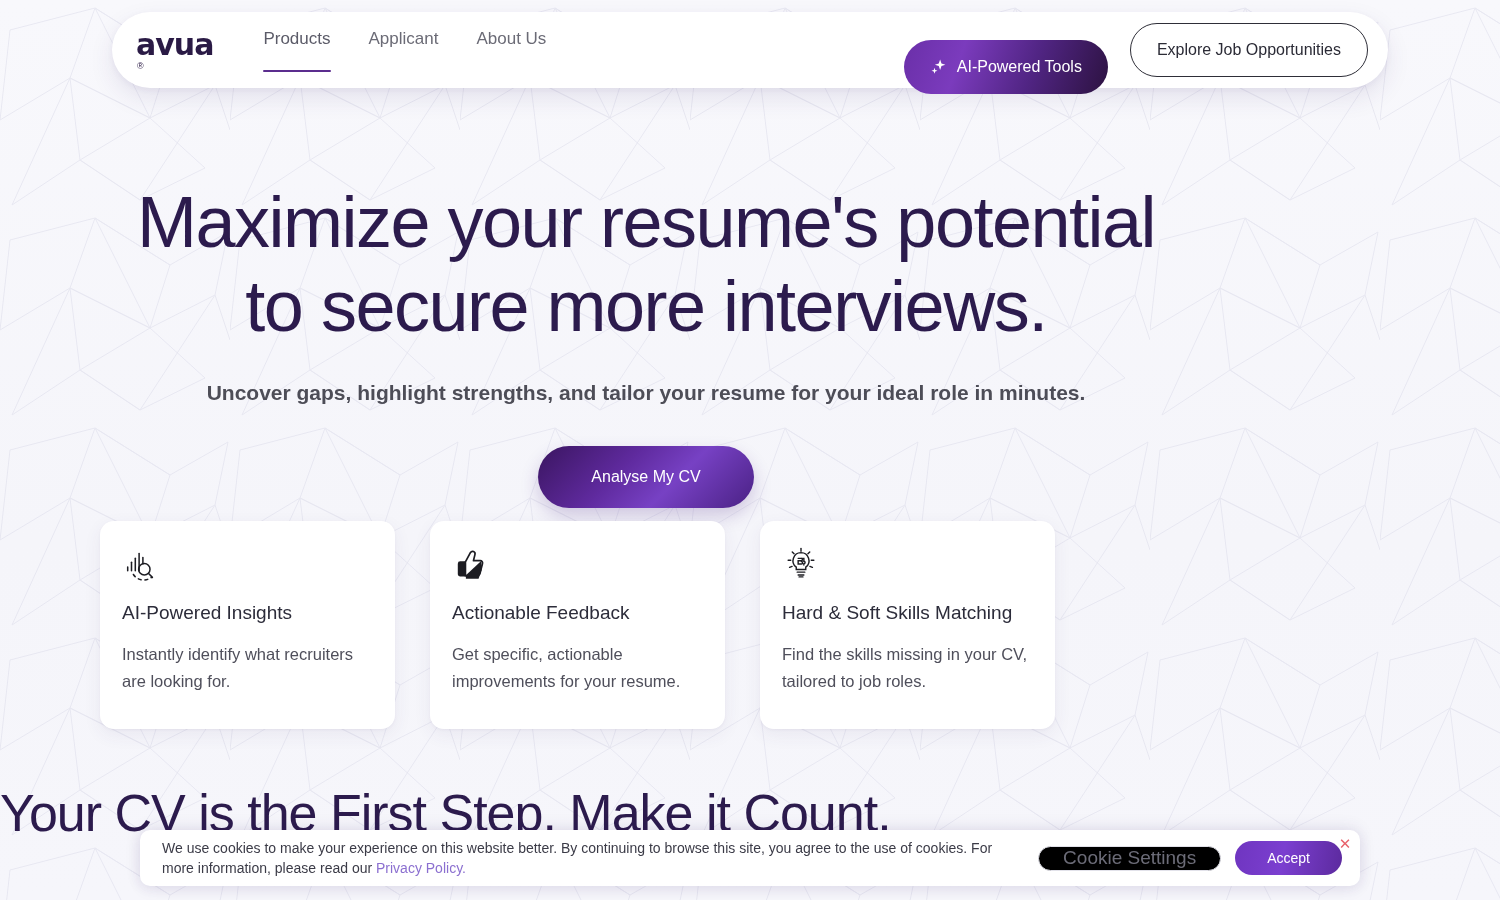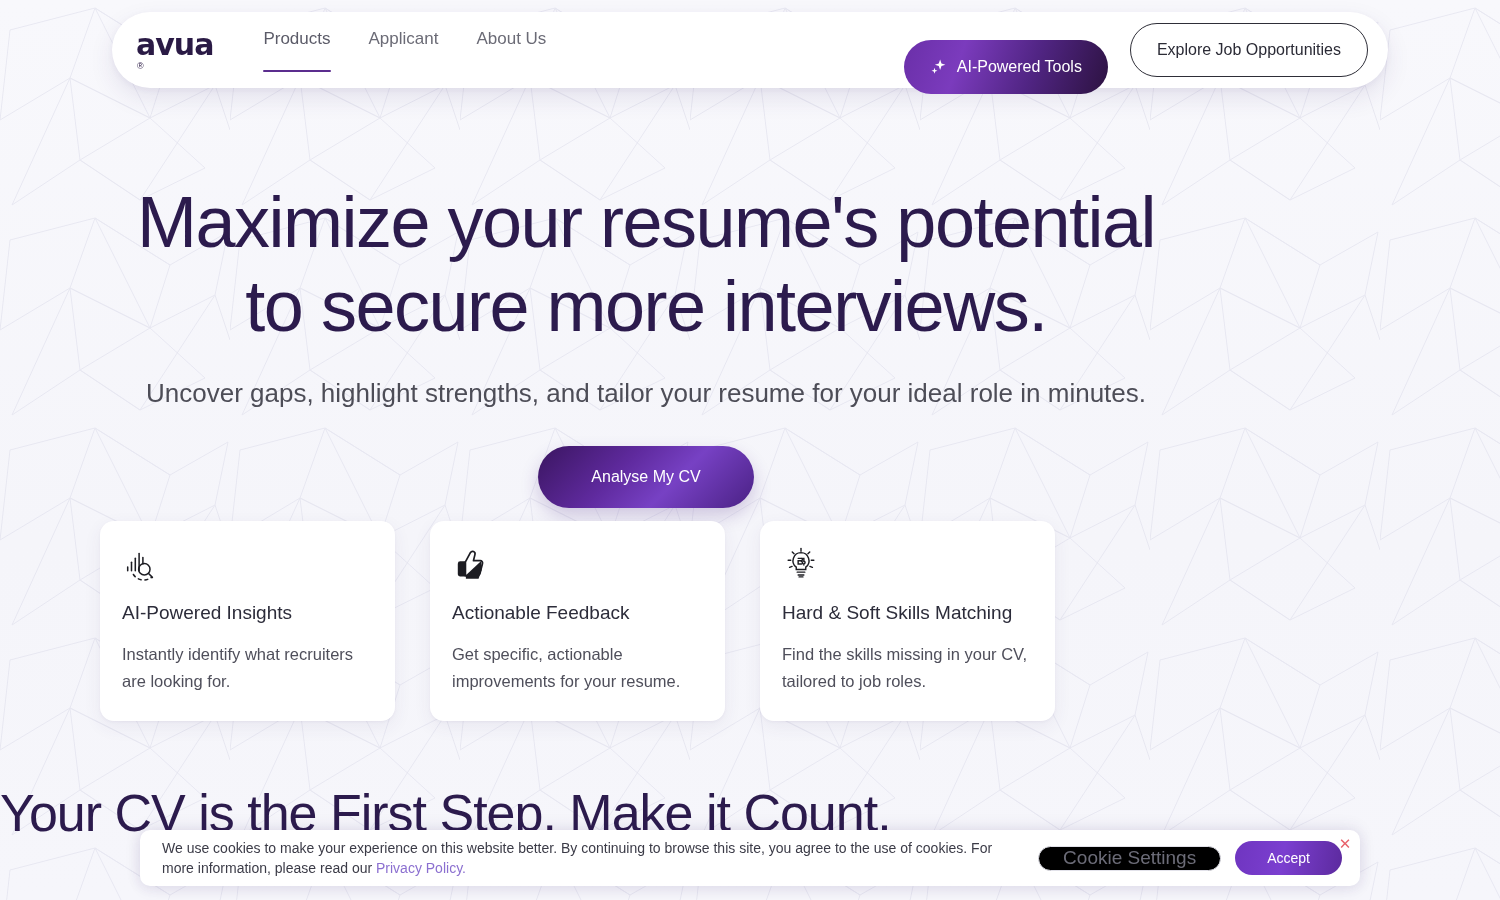--- a/index.html
+++ b/index.html
@@ -147,9 +147,10 @@
   }
   .hero-sub {
     margin-top: 30px;
-    font-size: 26px;
+    font-size: 21px;
     color: #4d4d57;
     line-height: 30px;
+    font-weight: bold;
   }
   .btn-cta {
     margin: 38px auto 0;

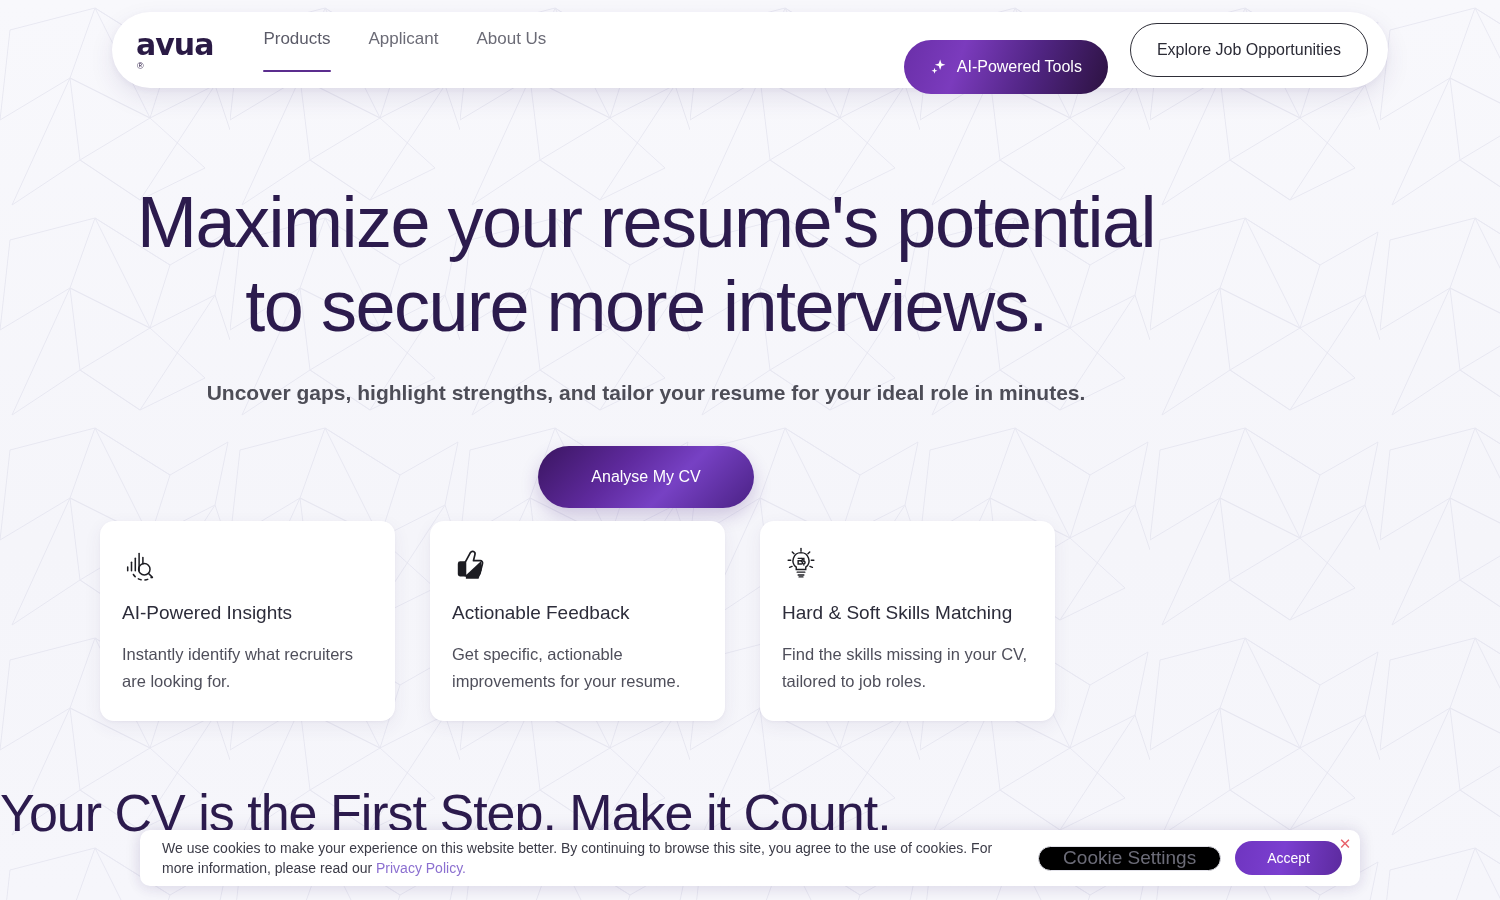--- a/index.html
+++ b/index.html
@@ -182,7 +182,7 @@
     min-height: 196px;
     background: #ffffff;
     border-radius: 14px;
-    padding: 24px 22px 26px;
+    padding: 24px 22px 34px;
     box-shadow: 0 6px 18px rgba(70, 50, 110, .07), 0 1px 3px rgba(70,50,110,.05);
   }
   .card-icon { height: 40px; margin-bottom: 16px; display: flex; align-items: center; }

